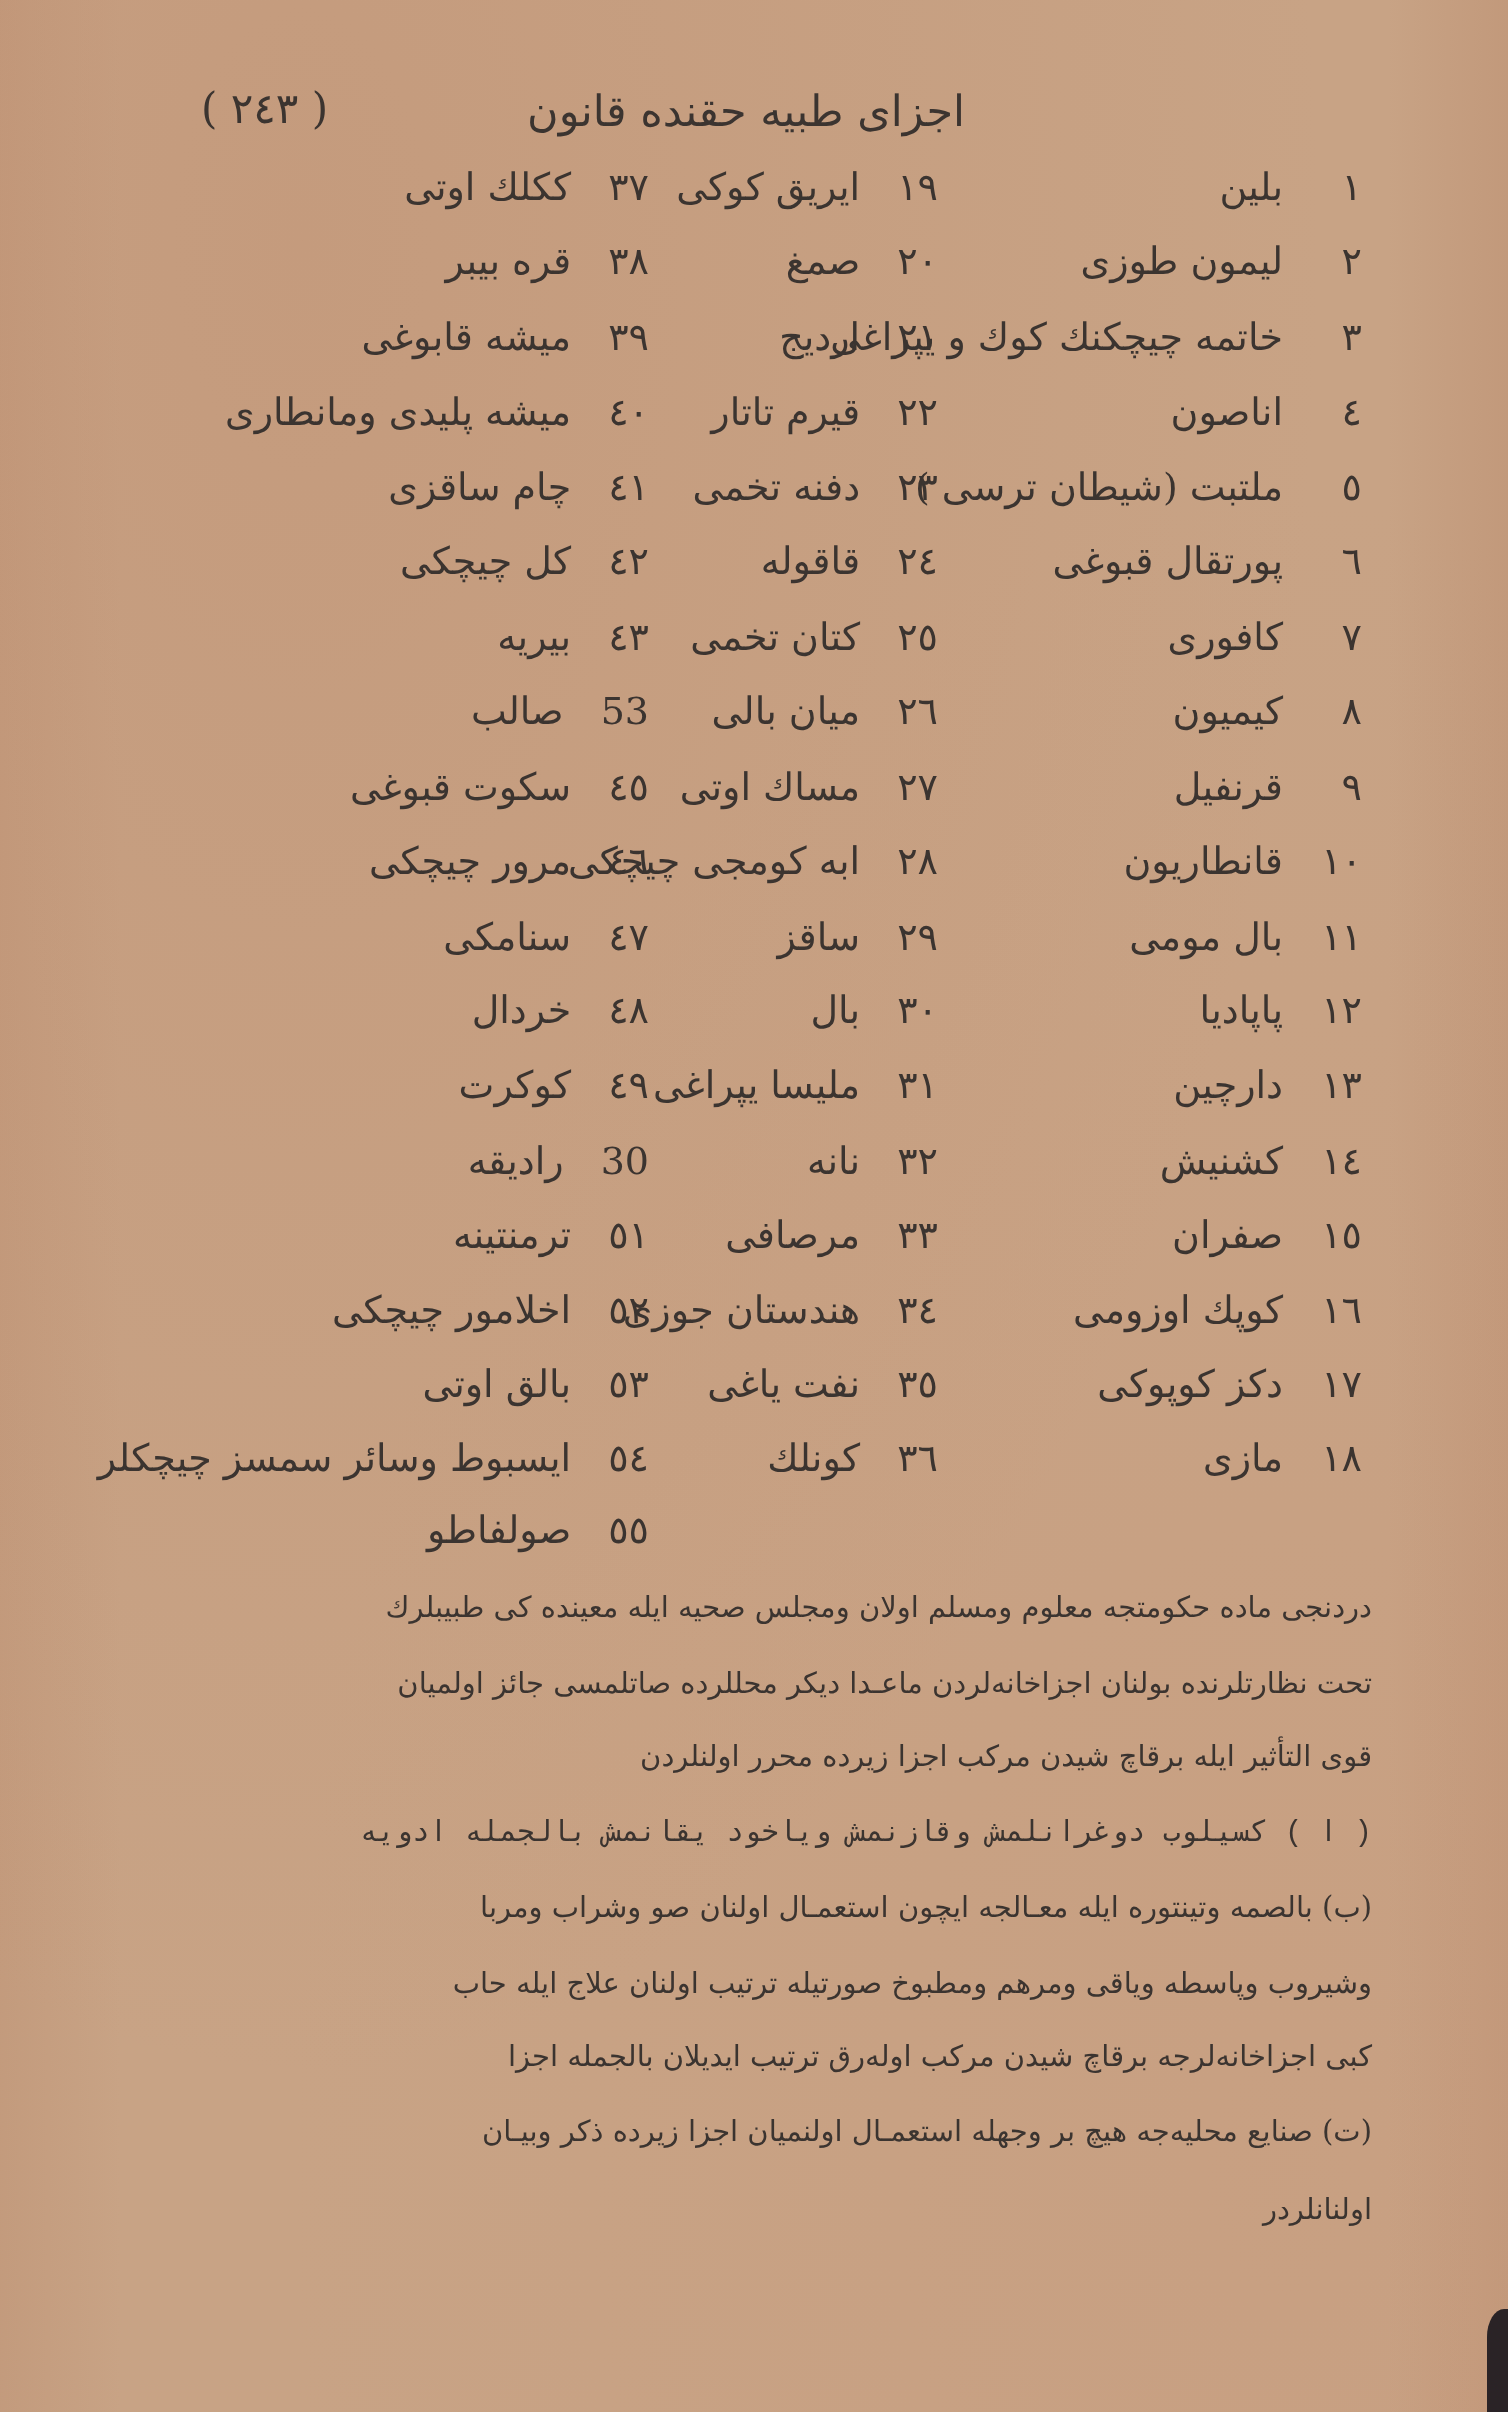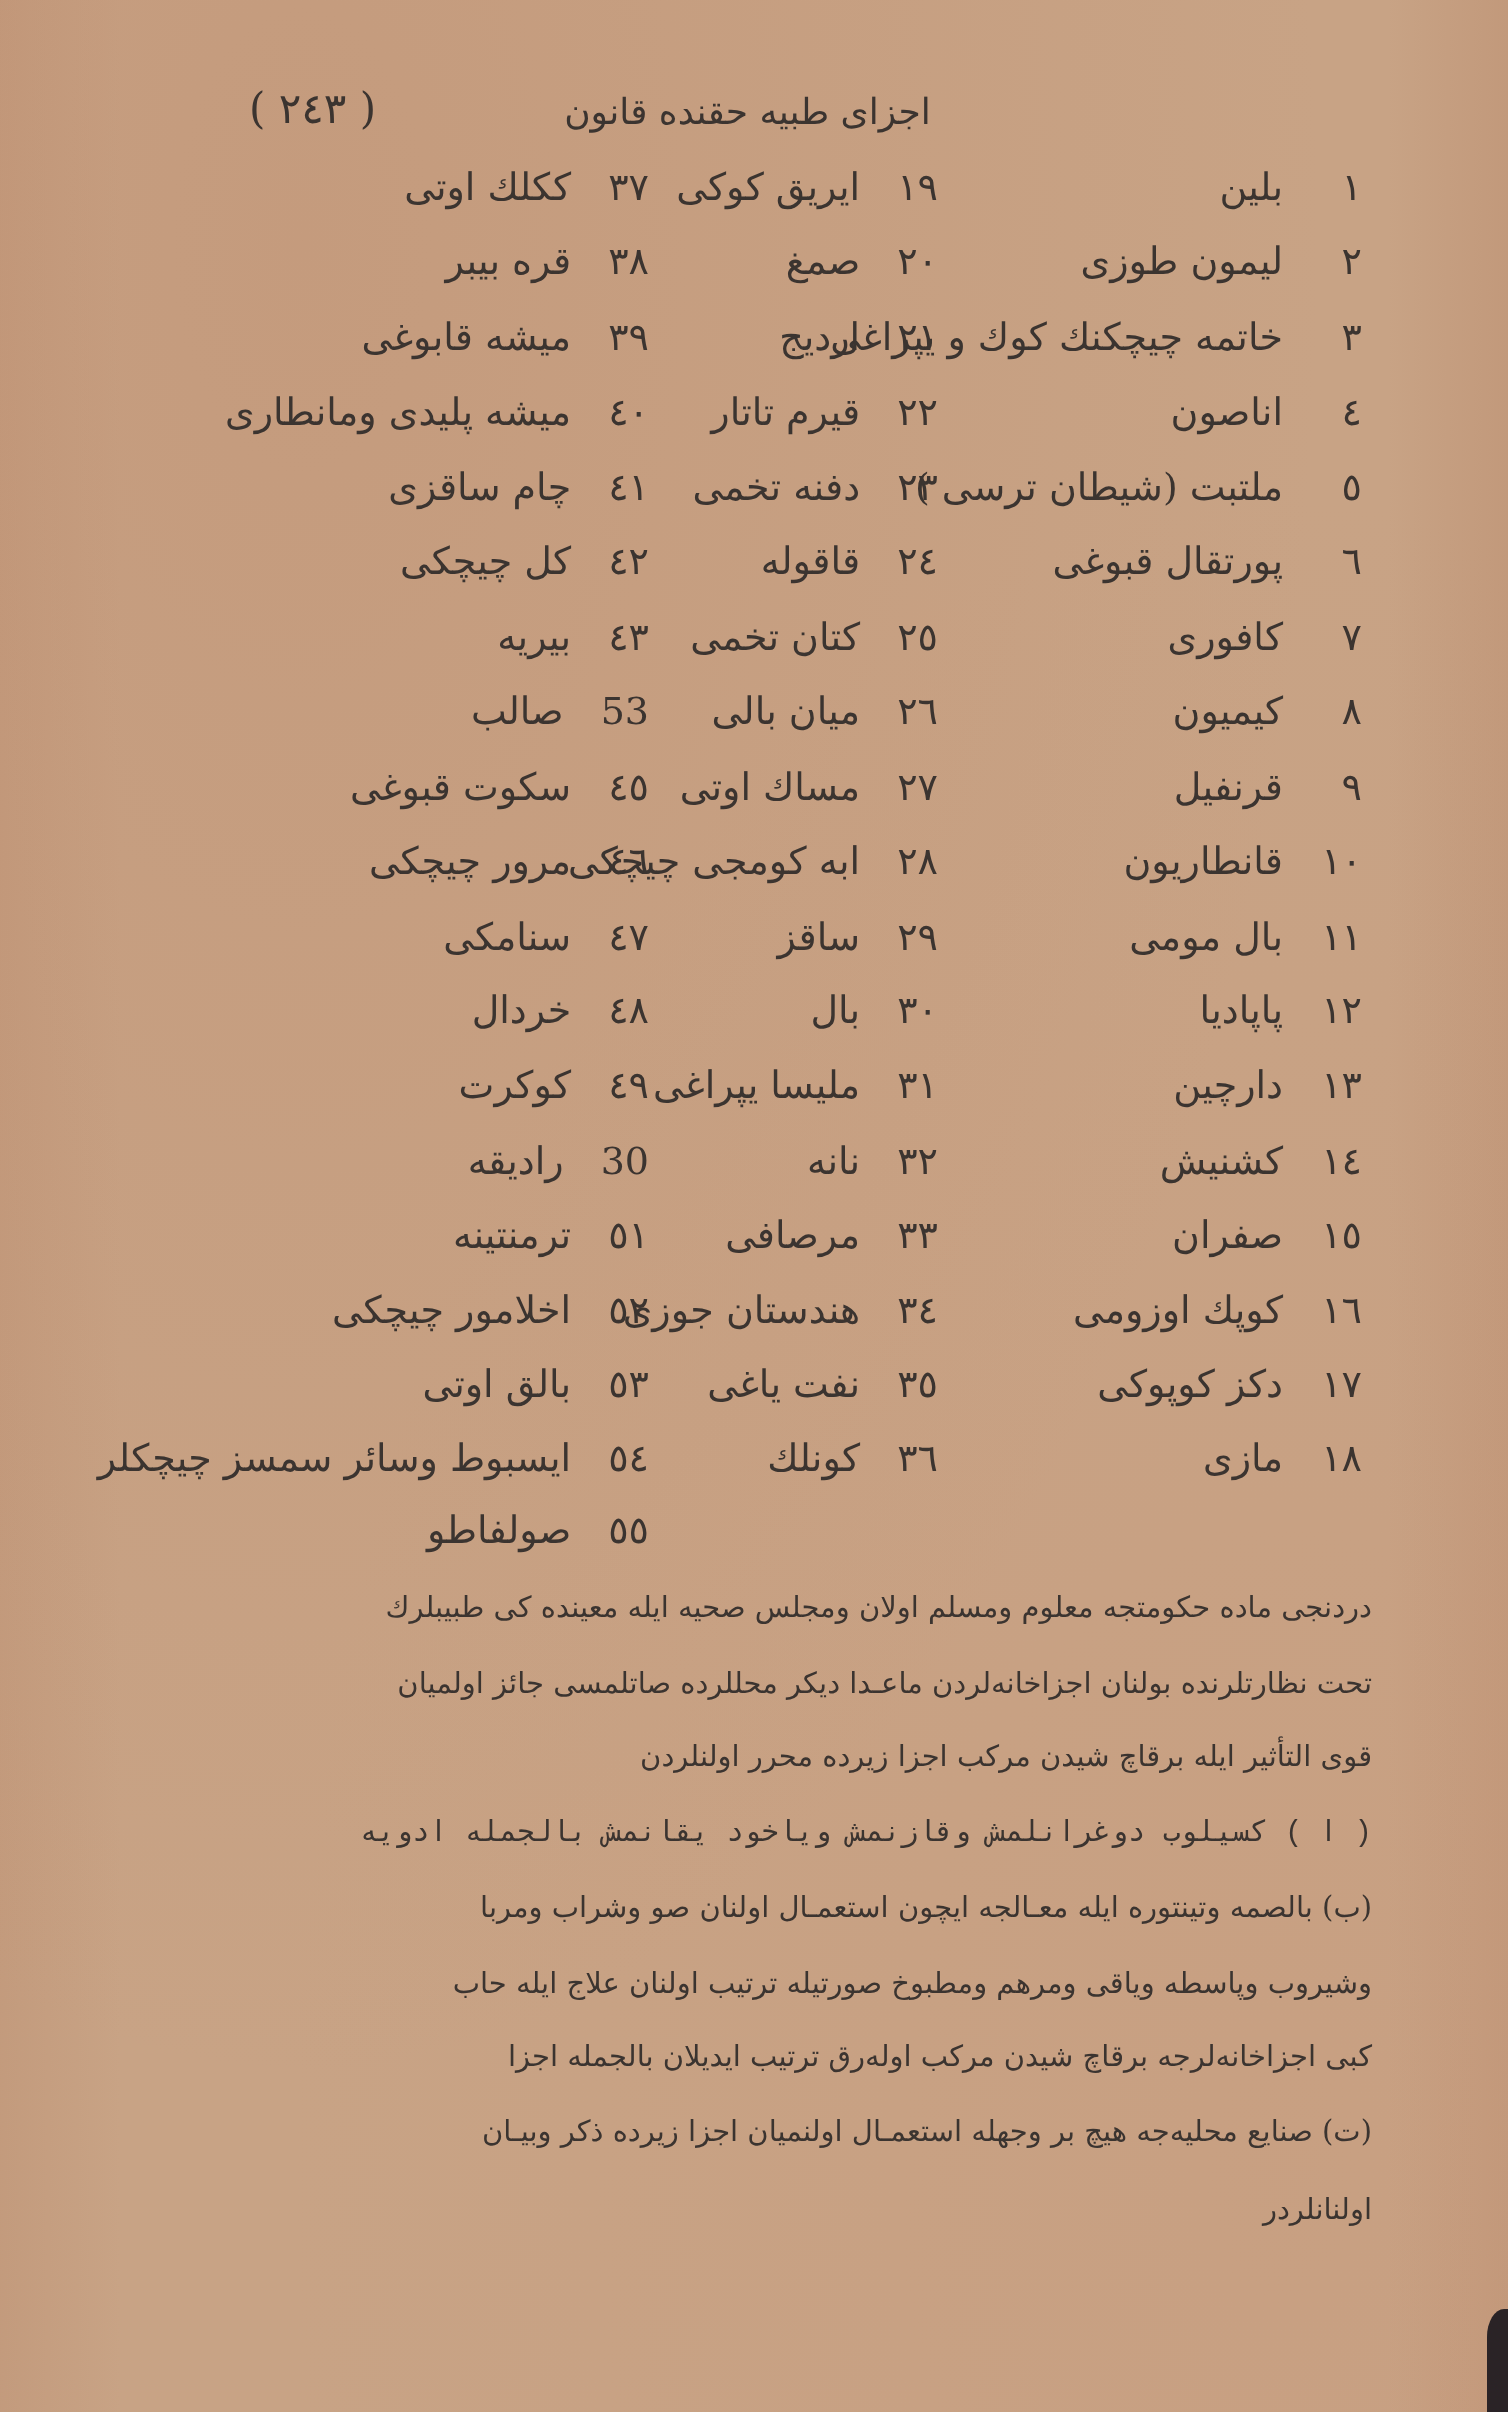--- a/index.html
+++ b/index.html
@@ -22,7 +22,6 @@
   .page-number {
     position: absolute; top: 78px; left: 201px; font-size: 42px; line-height: 61px;
     letter-spacing: 1.9px;
-    margin-left: 48px;
   }
   .row { position: absolute; left: 0; width: 1508px; height: 61px; }
   .cell {

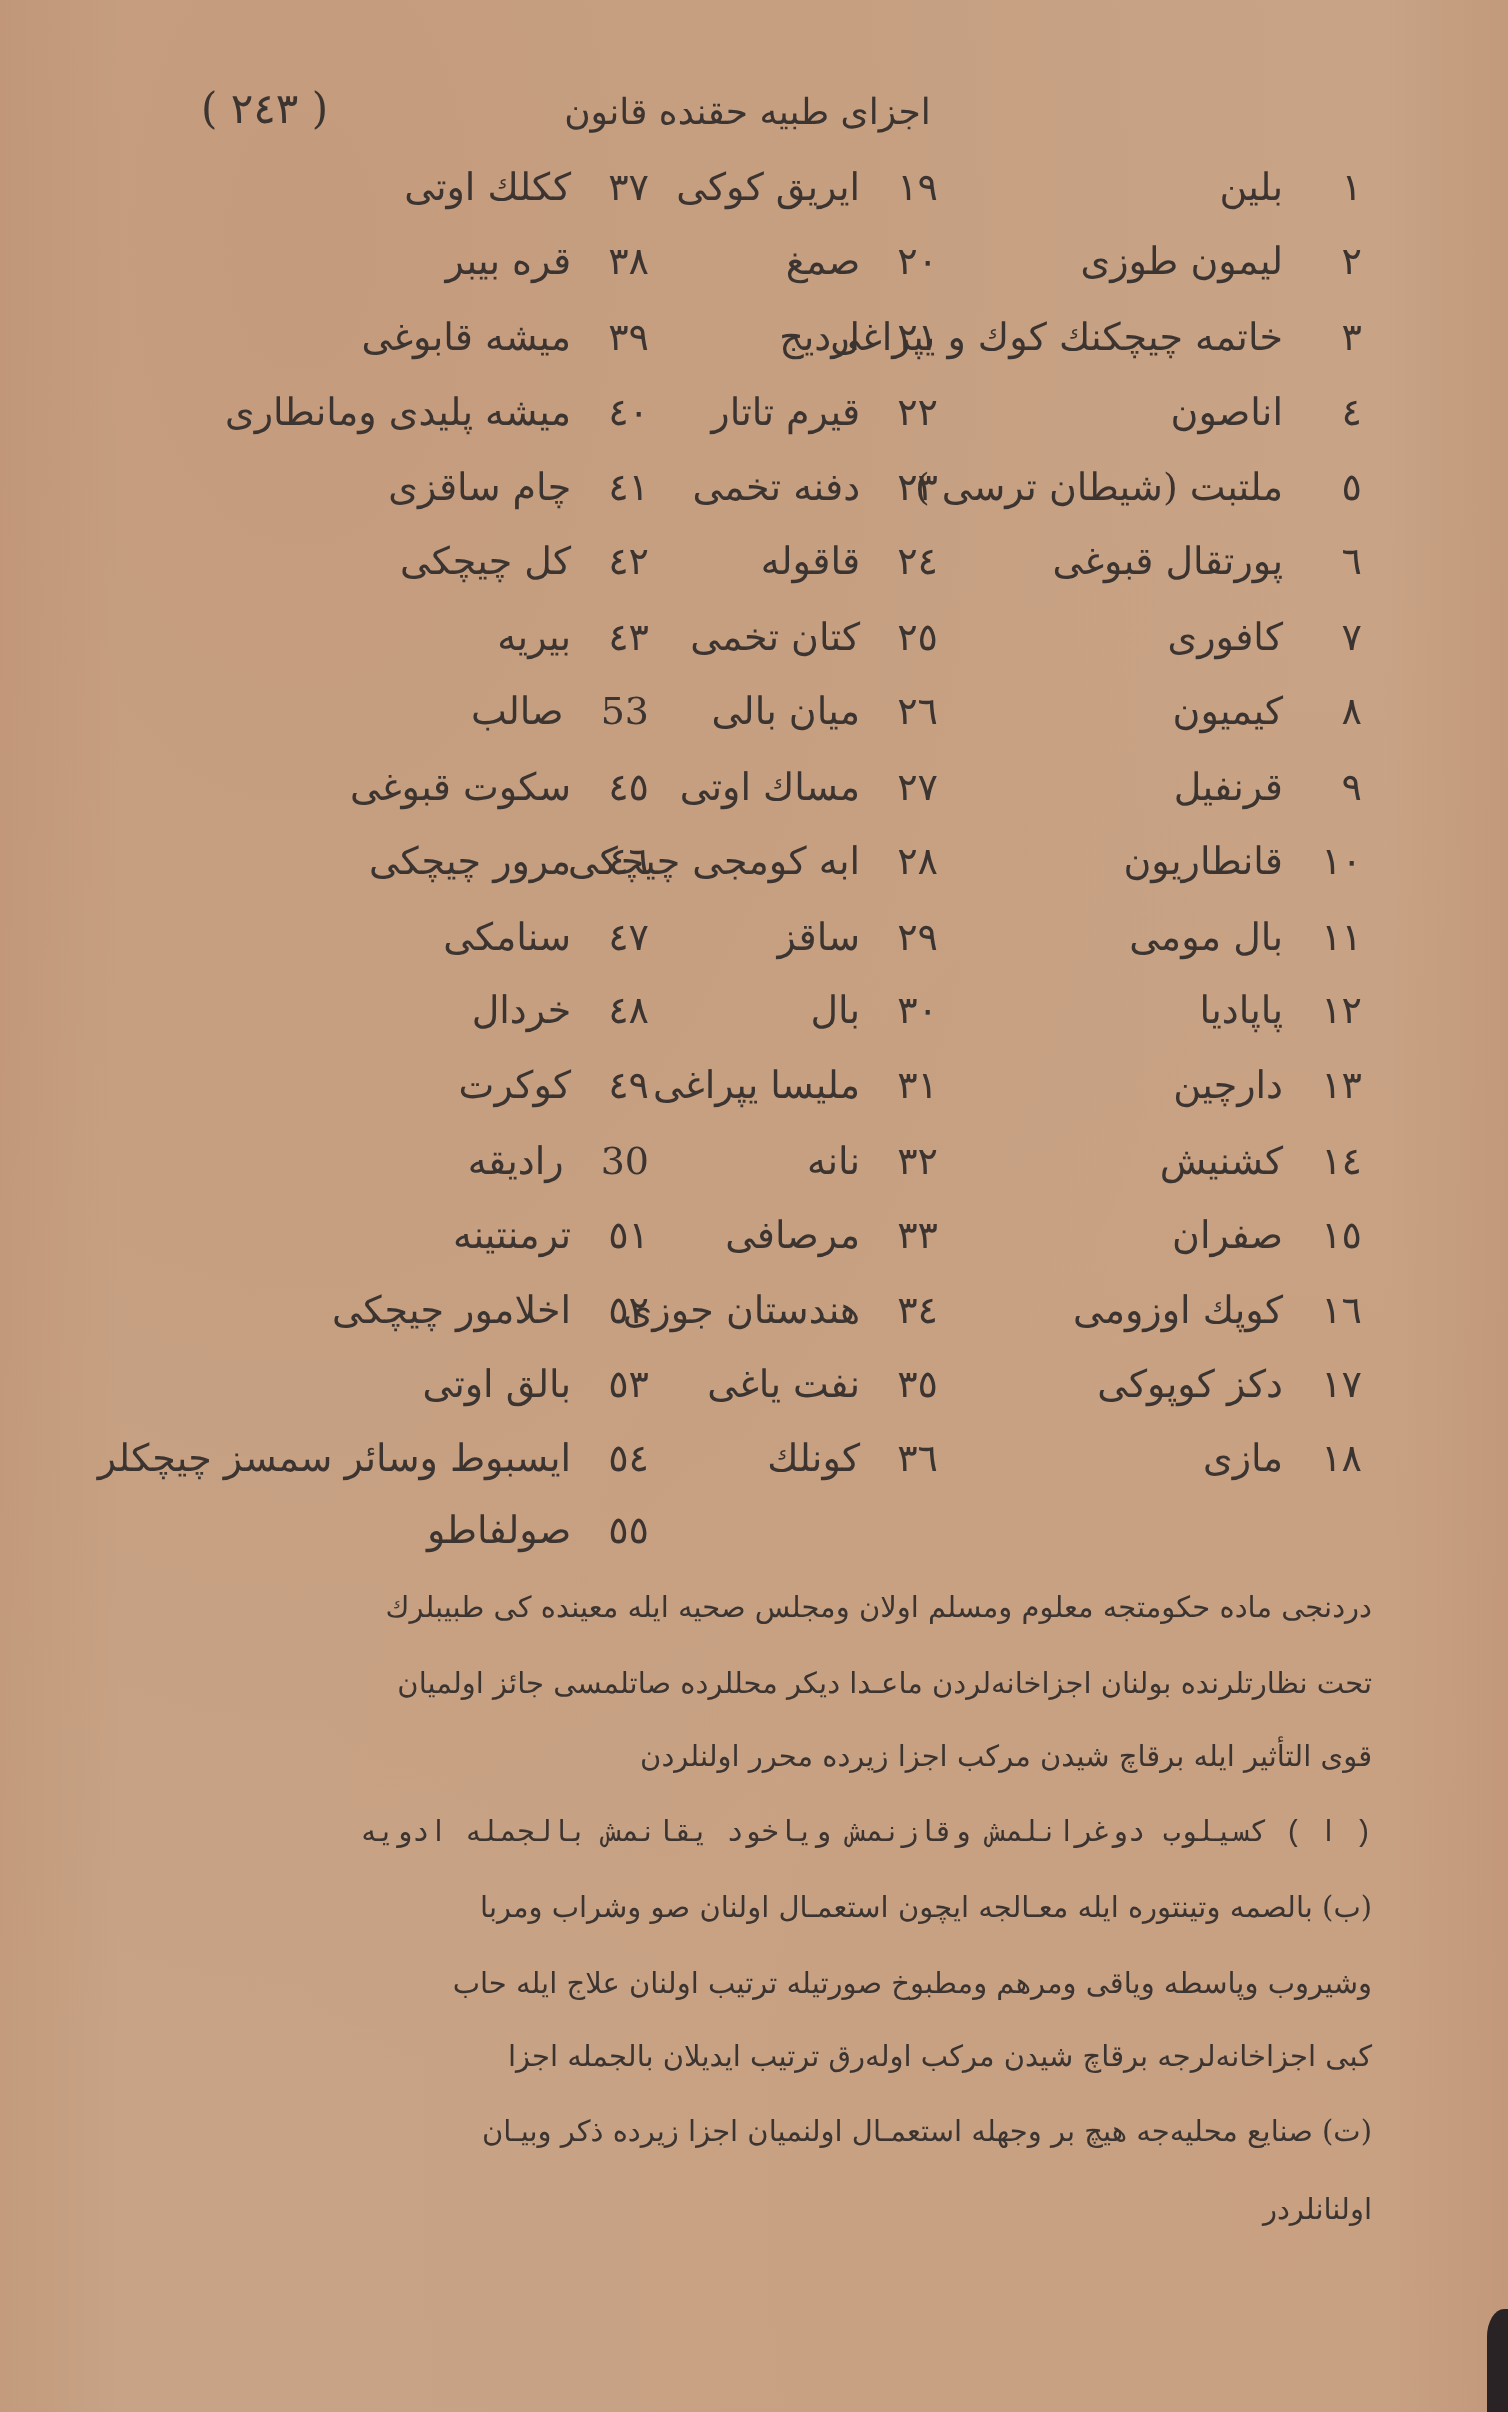--- a/index.html
+++ b/index.html
@@ -17,7 +17,7 @@
   .rtl { direction: rtl; unicode-bidi: isolate; white-space: nowrap; }
   .header-title {
     position: absolute; top: 83px; left: 530px; width: 435px; text-align: center;
-    font-size: 36px; line-height: 57px;
+    font-size: 43px; line-height: 57px;
   }
   .page-number {
     position: absolute; top: 78px; left: 201px; font-size: 42px; line-height: 61px;

